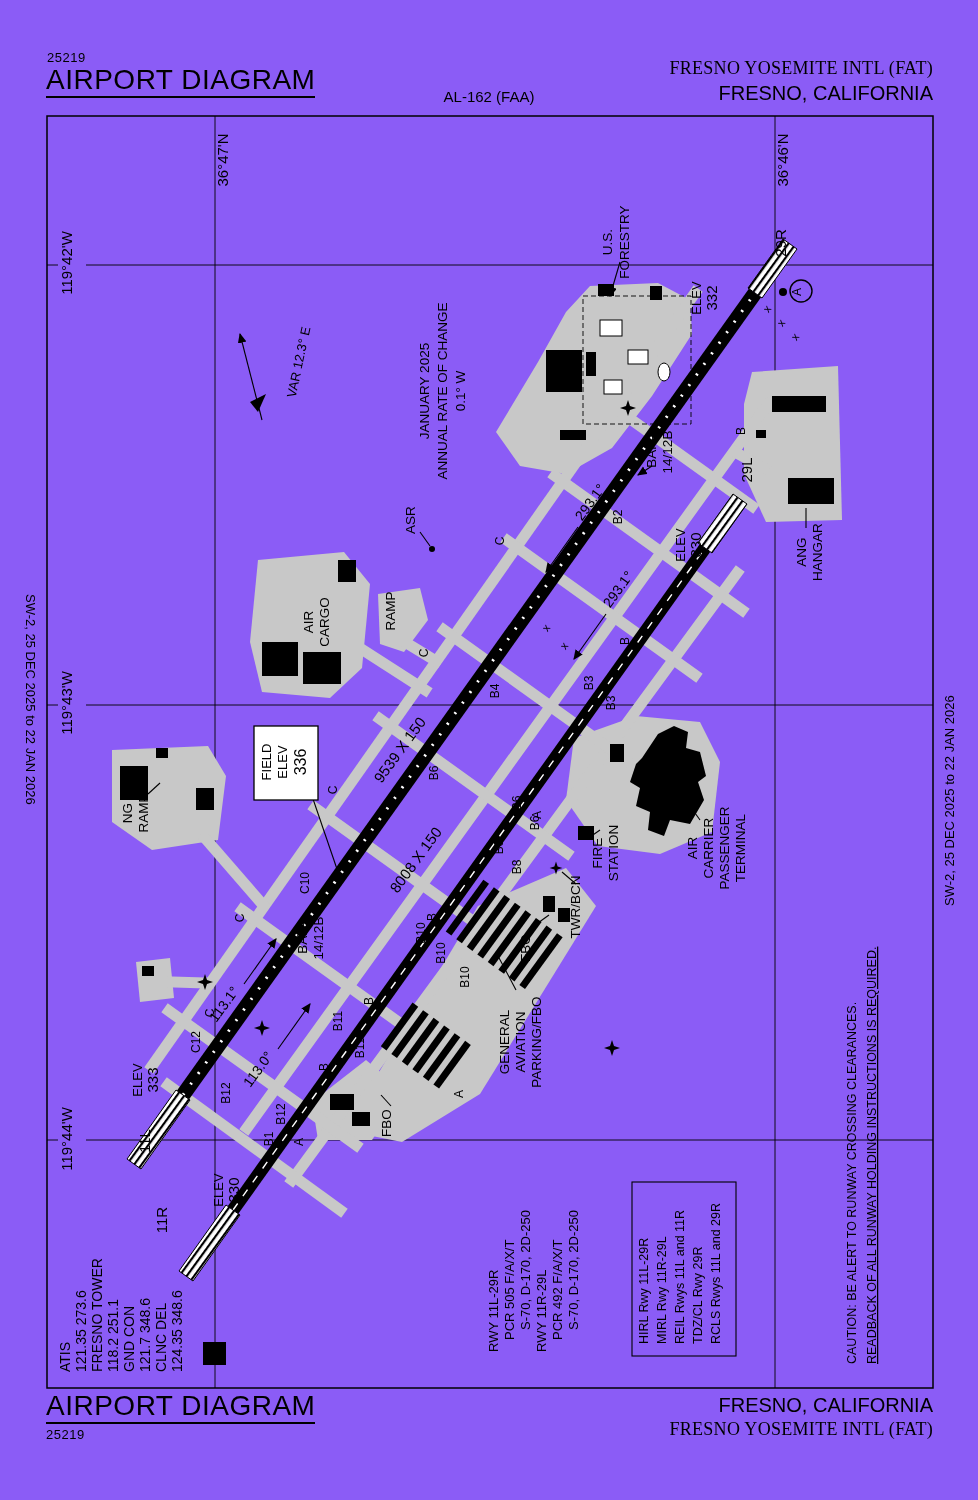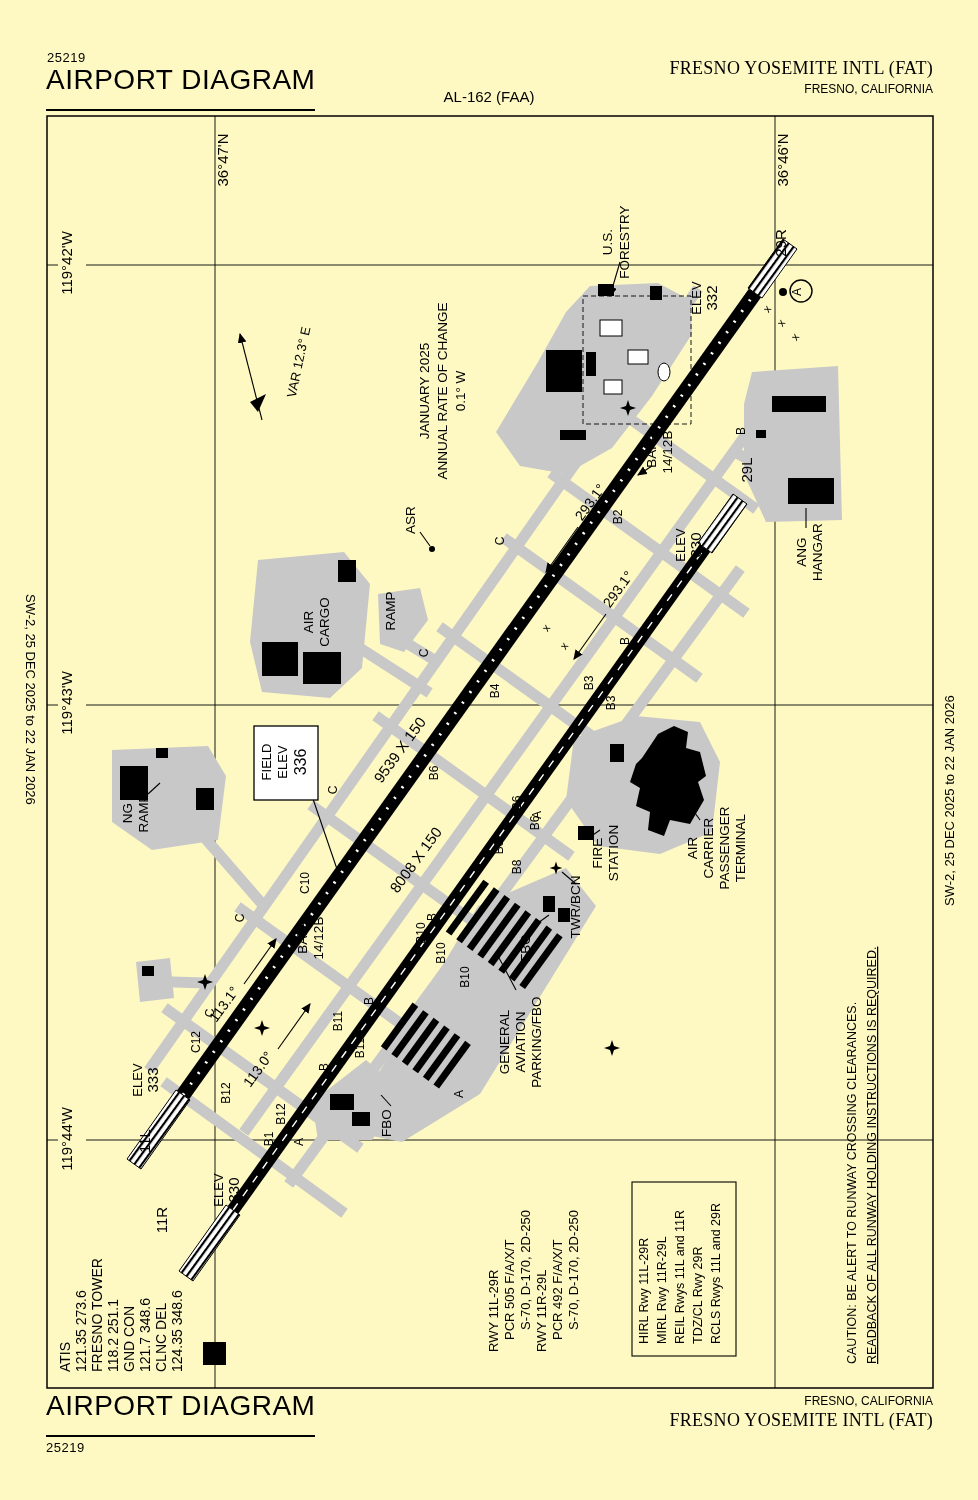--- a/index.html
+++ b/index.html
@@ -3,7 +3,7 @@
 <meta charset="utf-8">
 <style>
   html,body{margin:0;padding:0;background:#ffffff;}
-  .page{width:978px;height:1500px;position:relative;background:#fef9c3;
+  .page{width:978px;height:1500px;position:relative;background:#8b5cf6;
         font-family:"Liberation Sans",sans-serif;color:#000;overflow:hidden;}
   .abs{position:absolute;}
   .chart-num{font-size:13px;letter-spacing:.5px;}

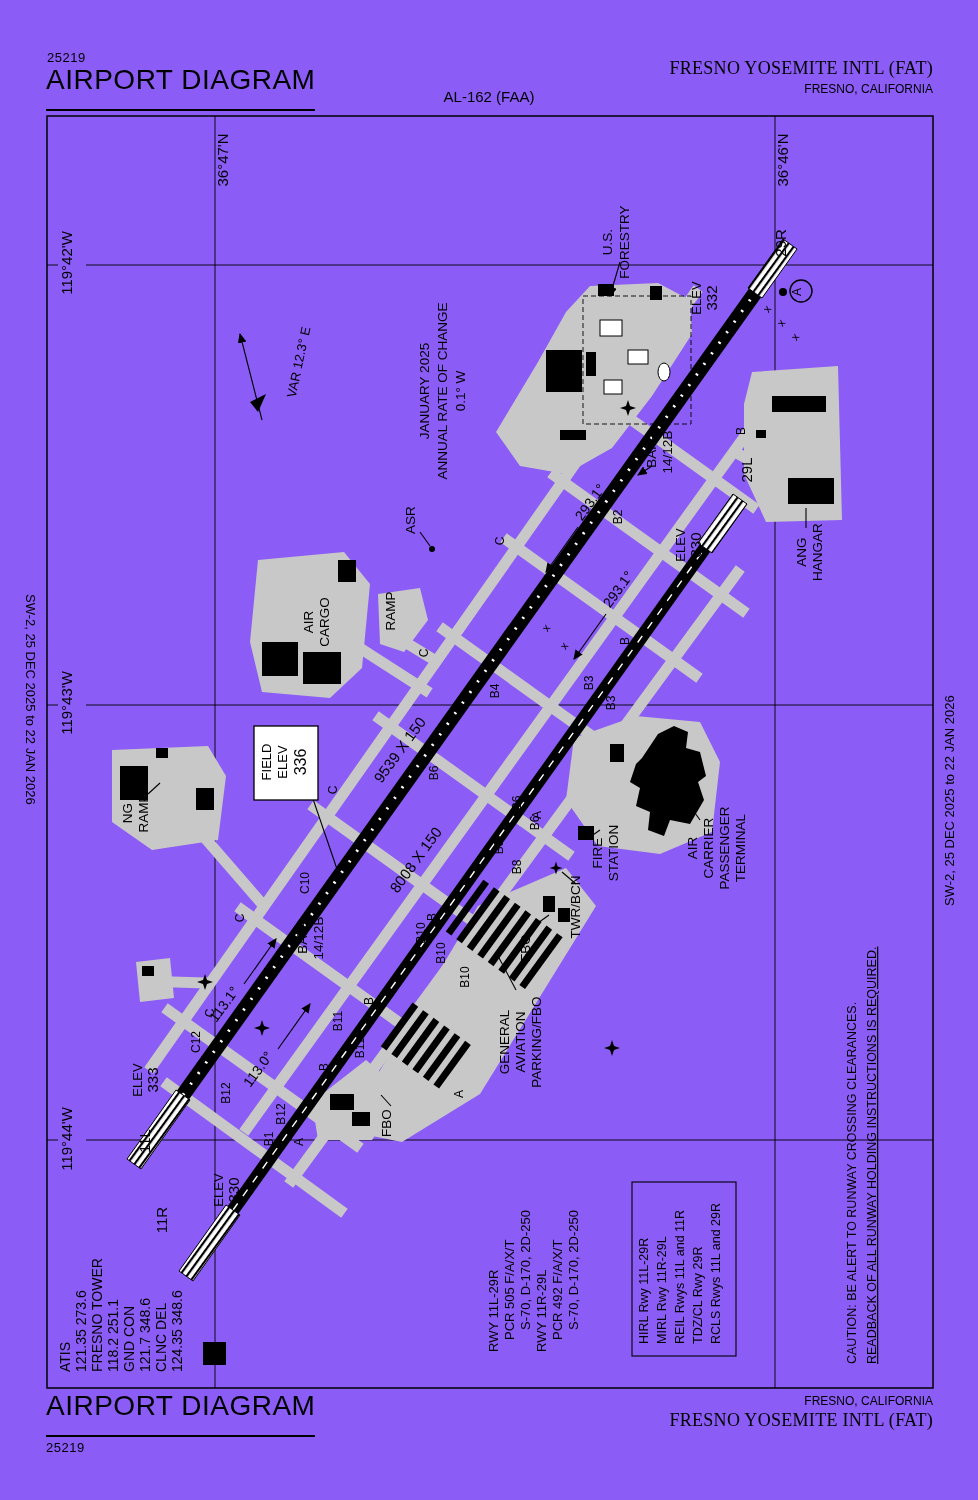--- a/index.html
+++ b/index.html
@@ -8,7 +8,7 @@
   .abs{position:absolute;}
   .chart-num{font-size:13px;letter-spacing:.5px;}
   .big-title{font-size:28px;letter-spacing:.5px;border-bottom:2px solid #000;
-             padding-bottom:14px;display:inline-block;line-height:1.02;}
+             padding-bottom:1px;display:inline-block;line-height:1.02;}
   .proc-id{font-size:15px;text-align:center;left:0;width:978px;pointer-events:none;}
   .apt-name{font-size:18px;letter-spacing:.3px;font-family:Liberation Serif, serif;}
   .apt-city{font-size:12px;margin-top:3px;text-align:right;}

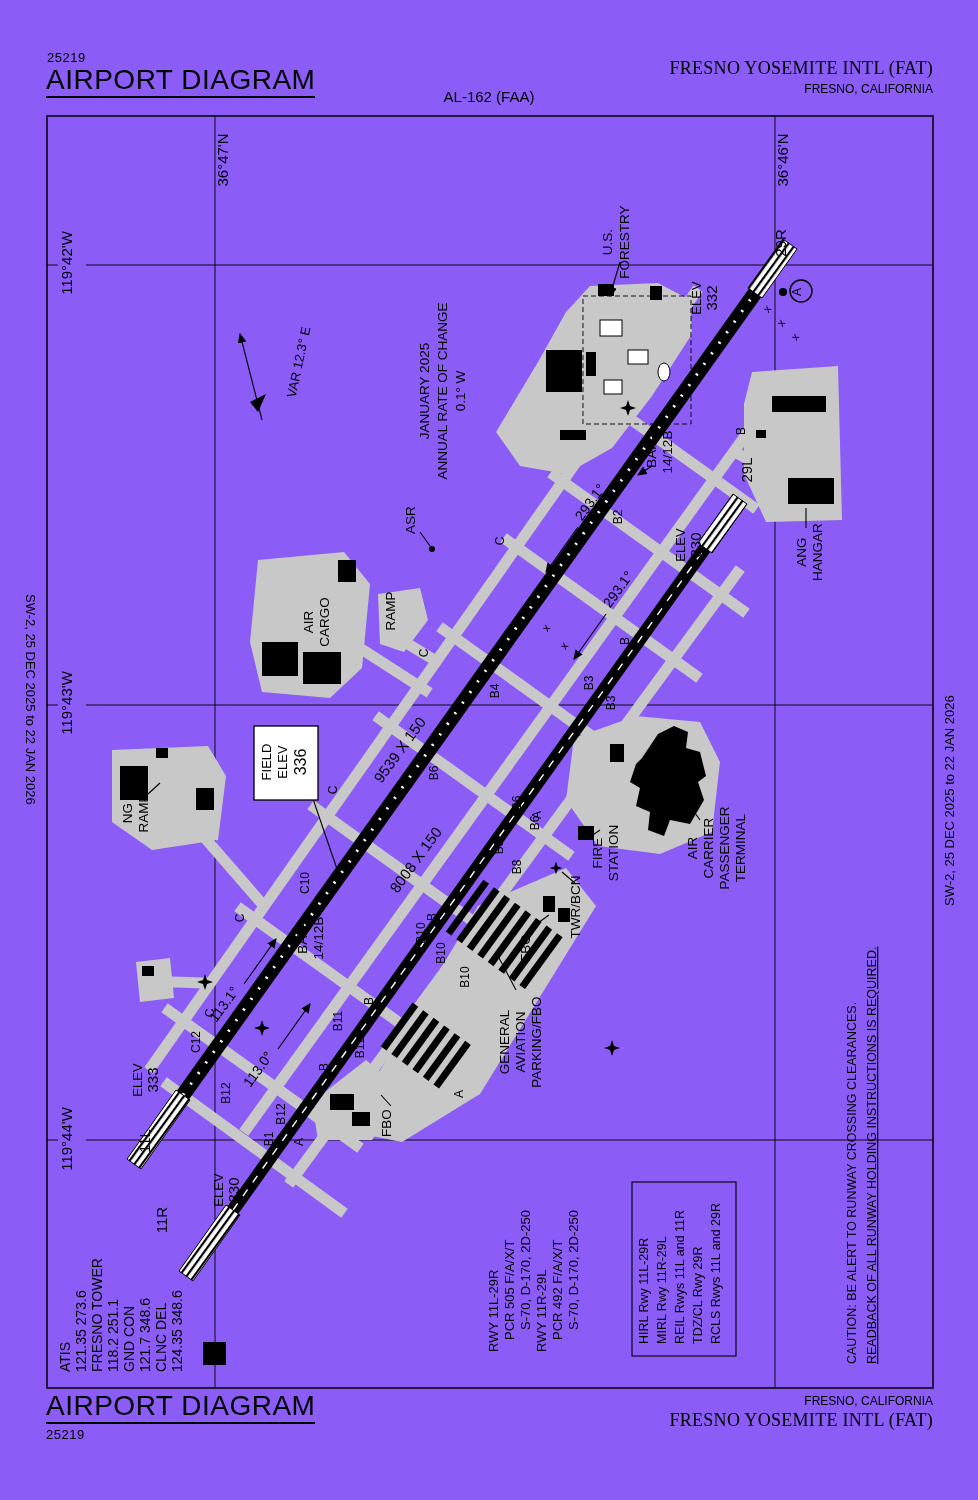--- a/index.html
+++ b/index.html
@@ -11,7 +11,7 @@
              padding-bottom:1px;display:inline-block;line-height:1.02;}
   .proc-id{font-size:15px;text-align:center;left:0;width:978px;pointer-events:none;}
   .apt-name{font-size:18px;letter-spacing:.3px;font-family:Liberation Serif, serif;}
-  .apt-city{font-size:12px;margin-top:3px;text-align:right;}
+  .apt-city{font-size:20px;margin-top:3px;text-align:right;}
   .right-block{text-align:right;}
   svg text{font-family:"Liberation Sans",sans-serif;fill:#000;}
   .ln{stroke:#000;stroke-width:1.5;}

